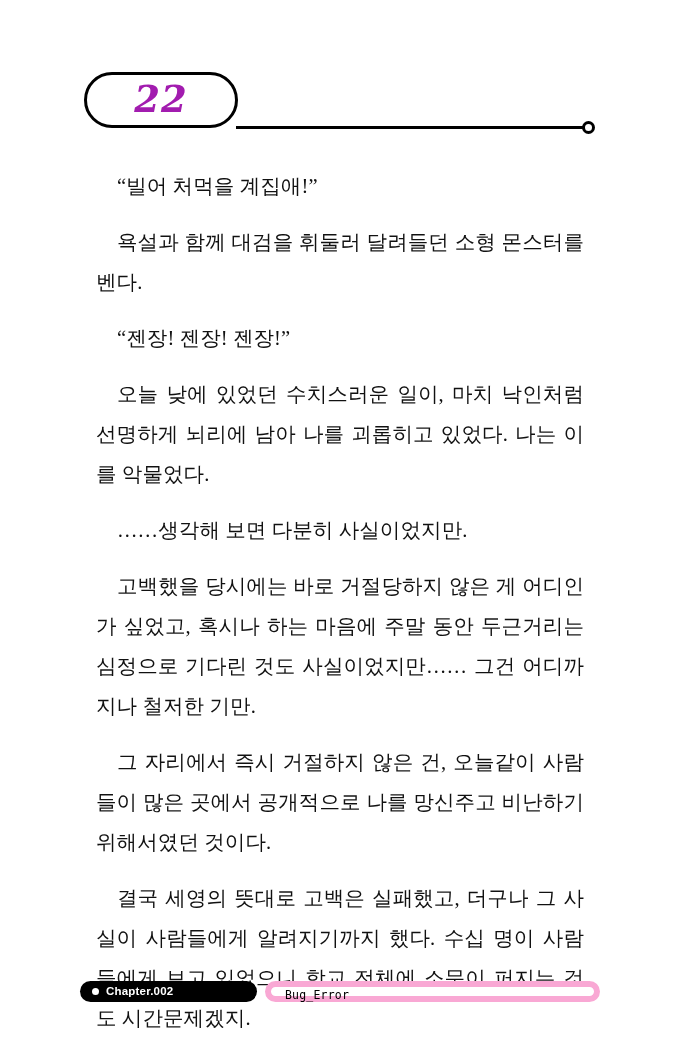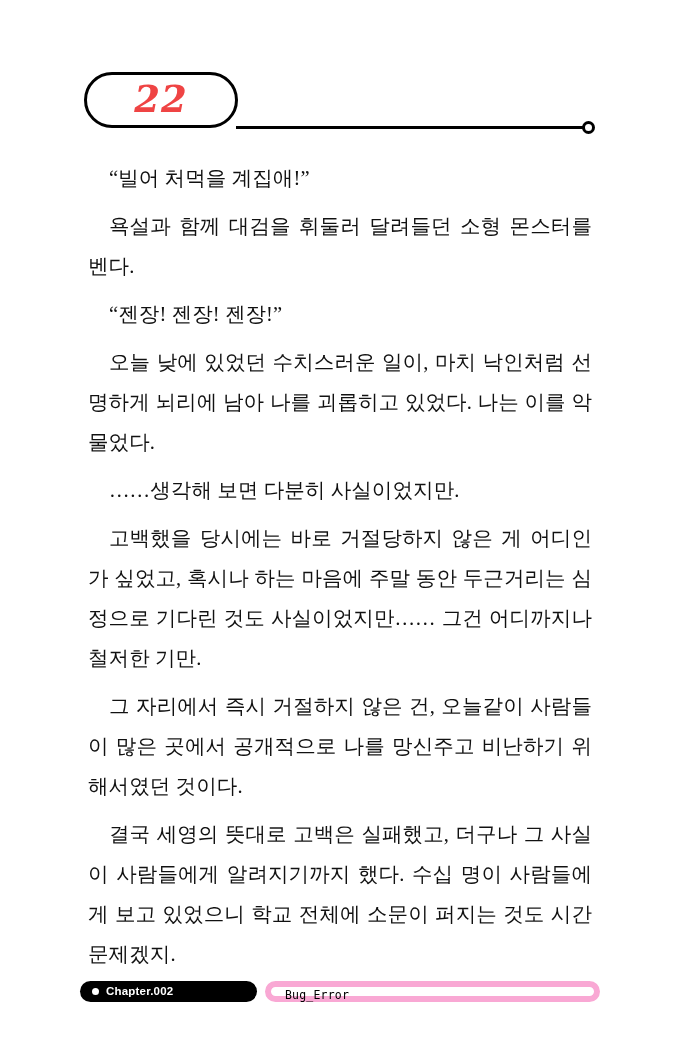--- a/index.html
+++ b/index.html
@@ -56,7 +56,7 @@
     font-weight: bold;
     font-size: 37px;
     letter-spacing: 1px;
-    color: #ef4444;
+    color: #a21caf;
   }
   .chapter-line {
     position: absolute;

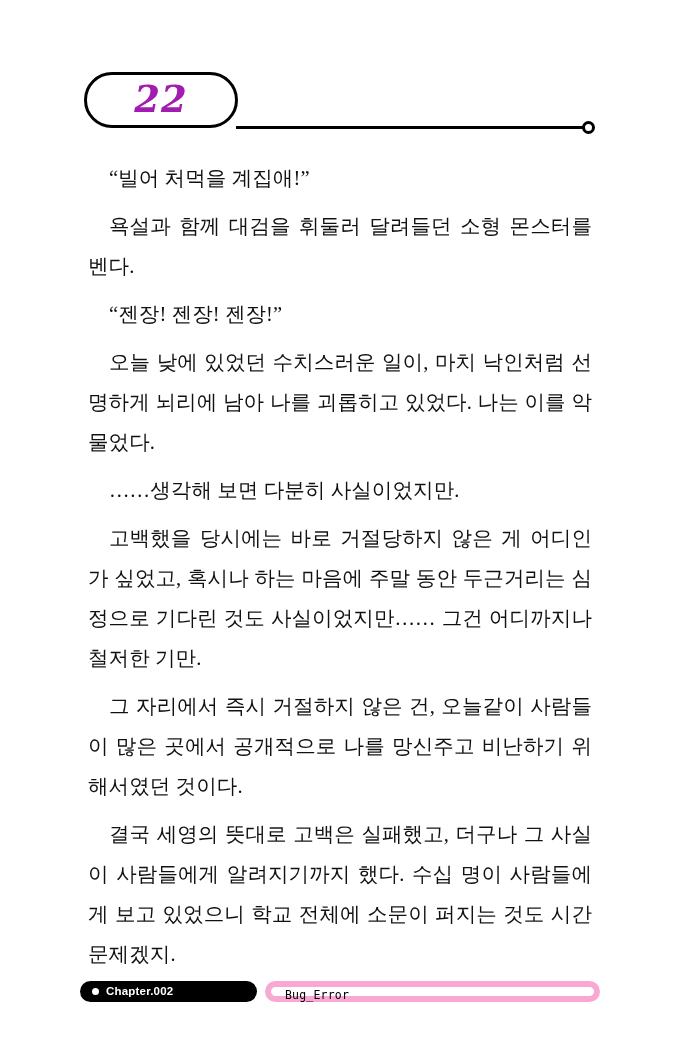--- a/index.html
+++ b/index.html
@@ -92,7 +92,7 @@
     letter-spacing: 0.1px;
   }
   .para {
-    margin: 8px;
+    margin: 16px;
     text-indent: 21px;
   }
   .para.dialogue {

